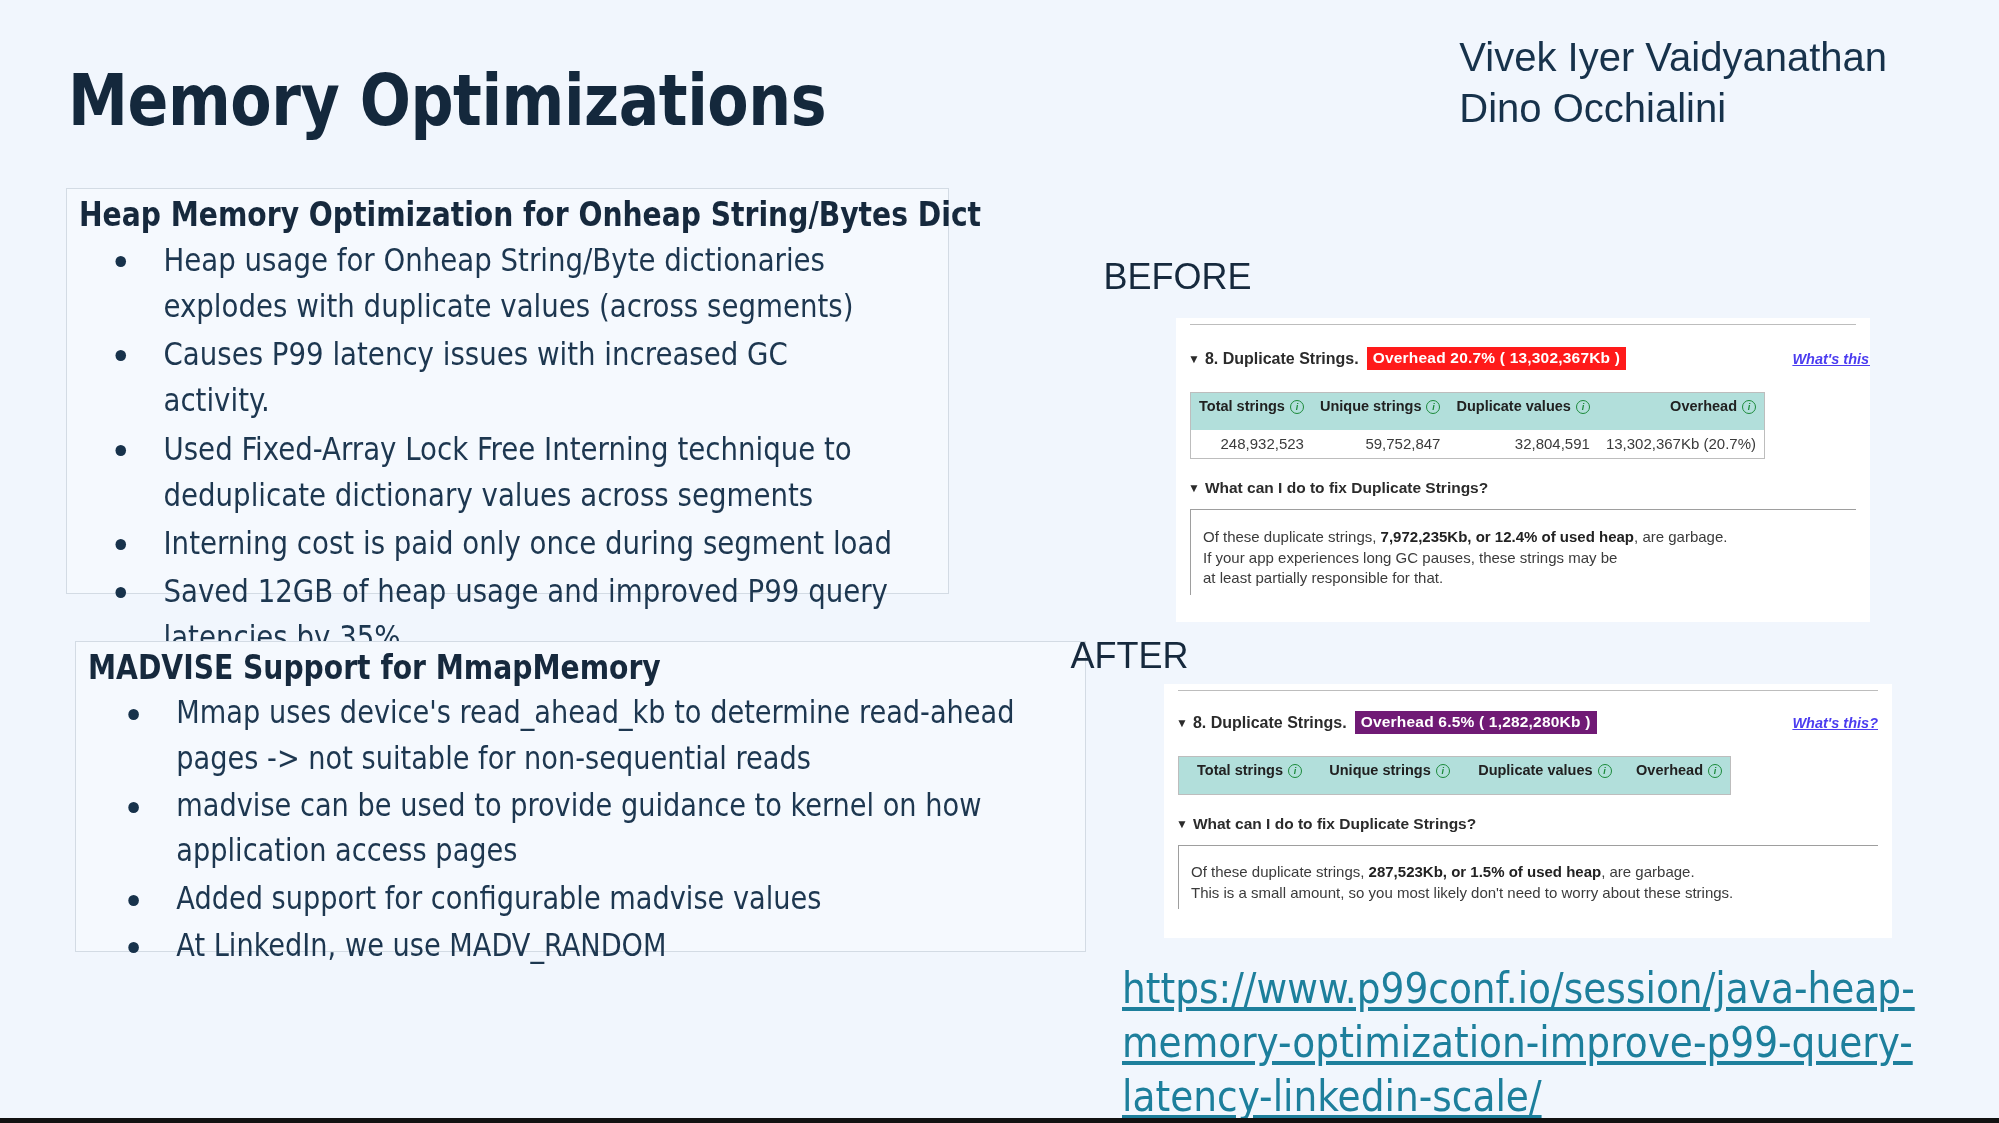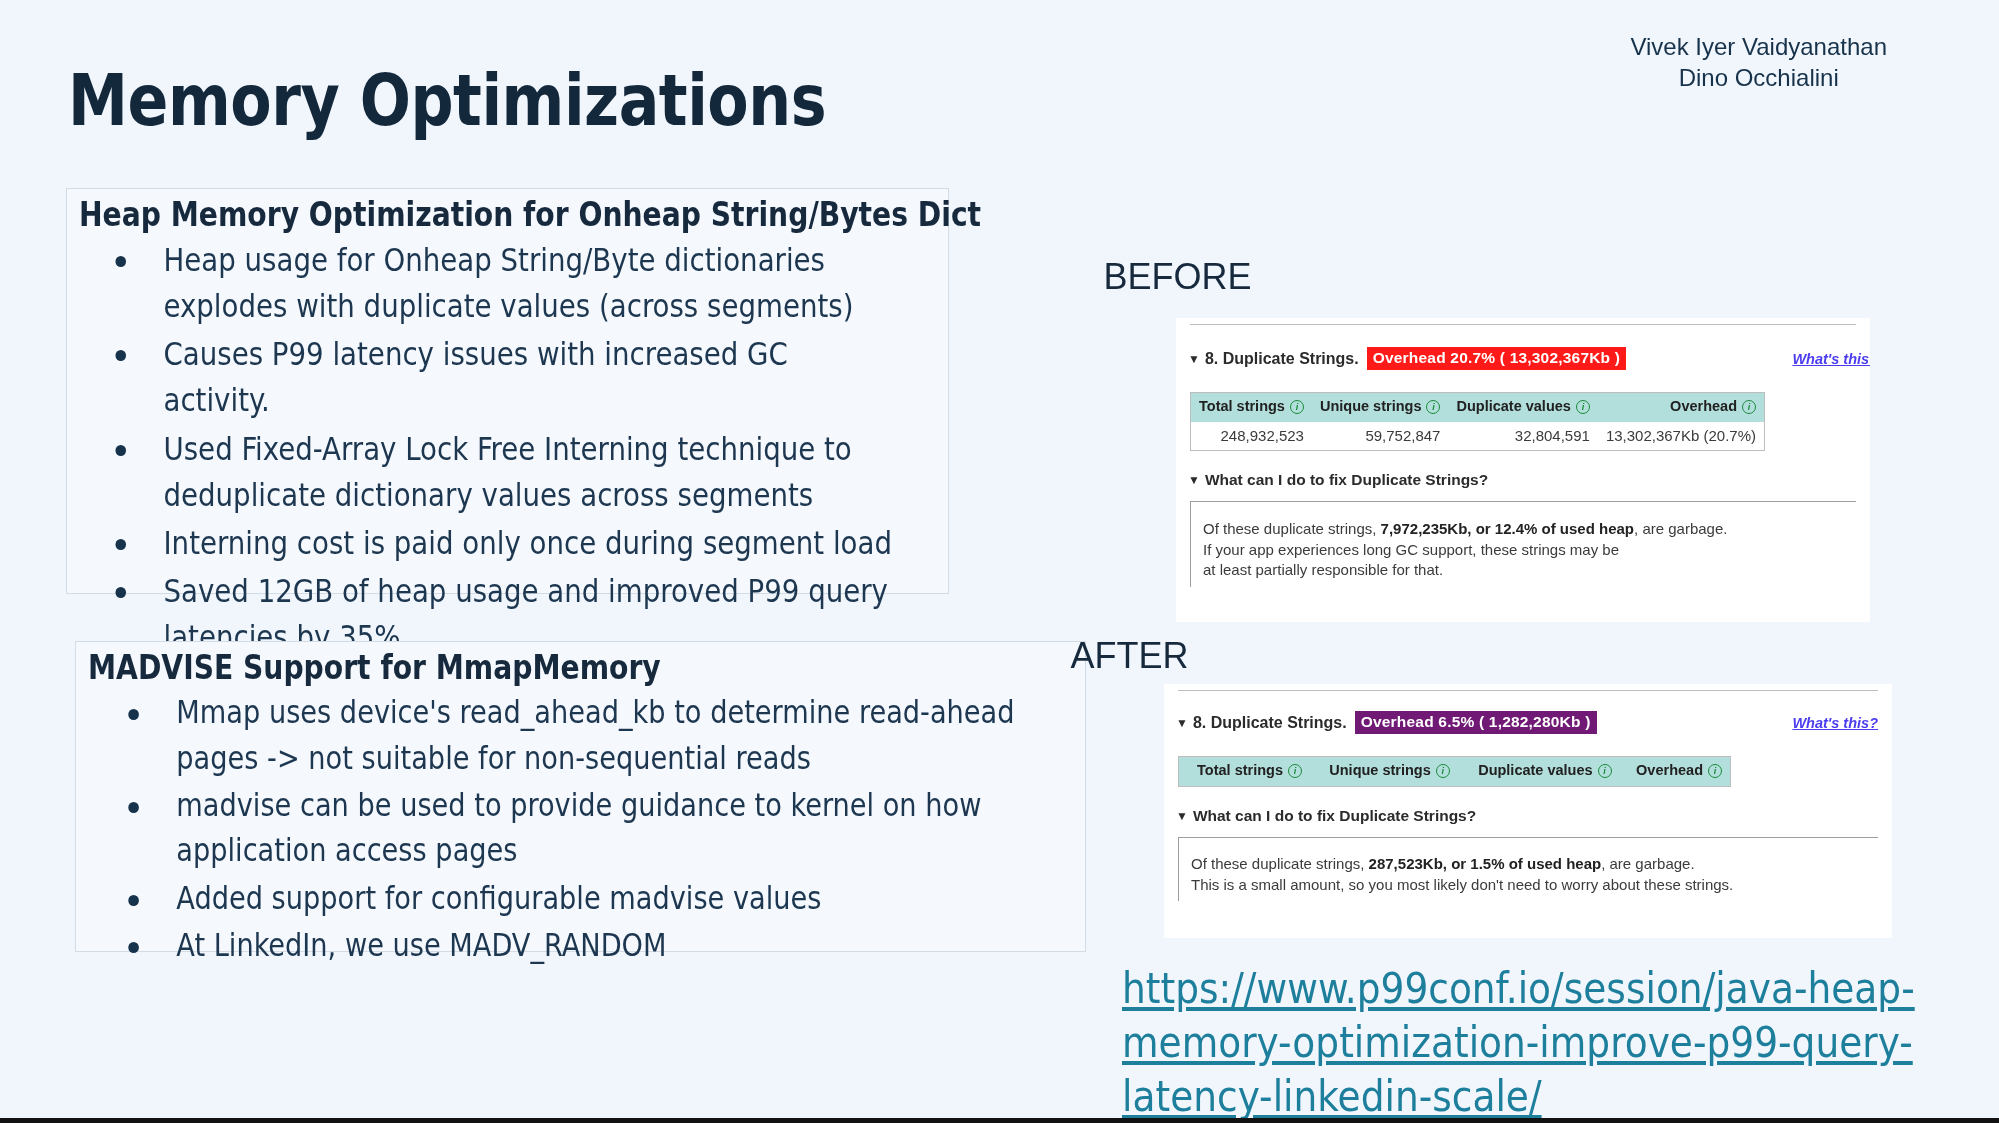--- a/index.html
+++ b/index.html
@@ -27,9 +27,9 @@
   
   #authors{
     position:absolute;right:112px;top:32px;
-    text-align:center;
+    text-align:left;
     color:#17324b;
-    font-size:24px;
+    font-size:40px;
     line-height:1.28;
   }
 

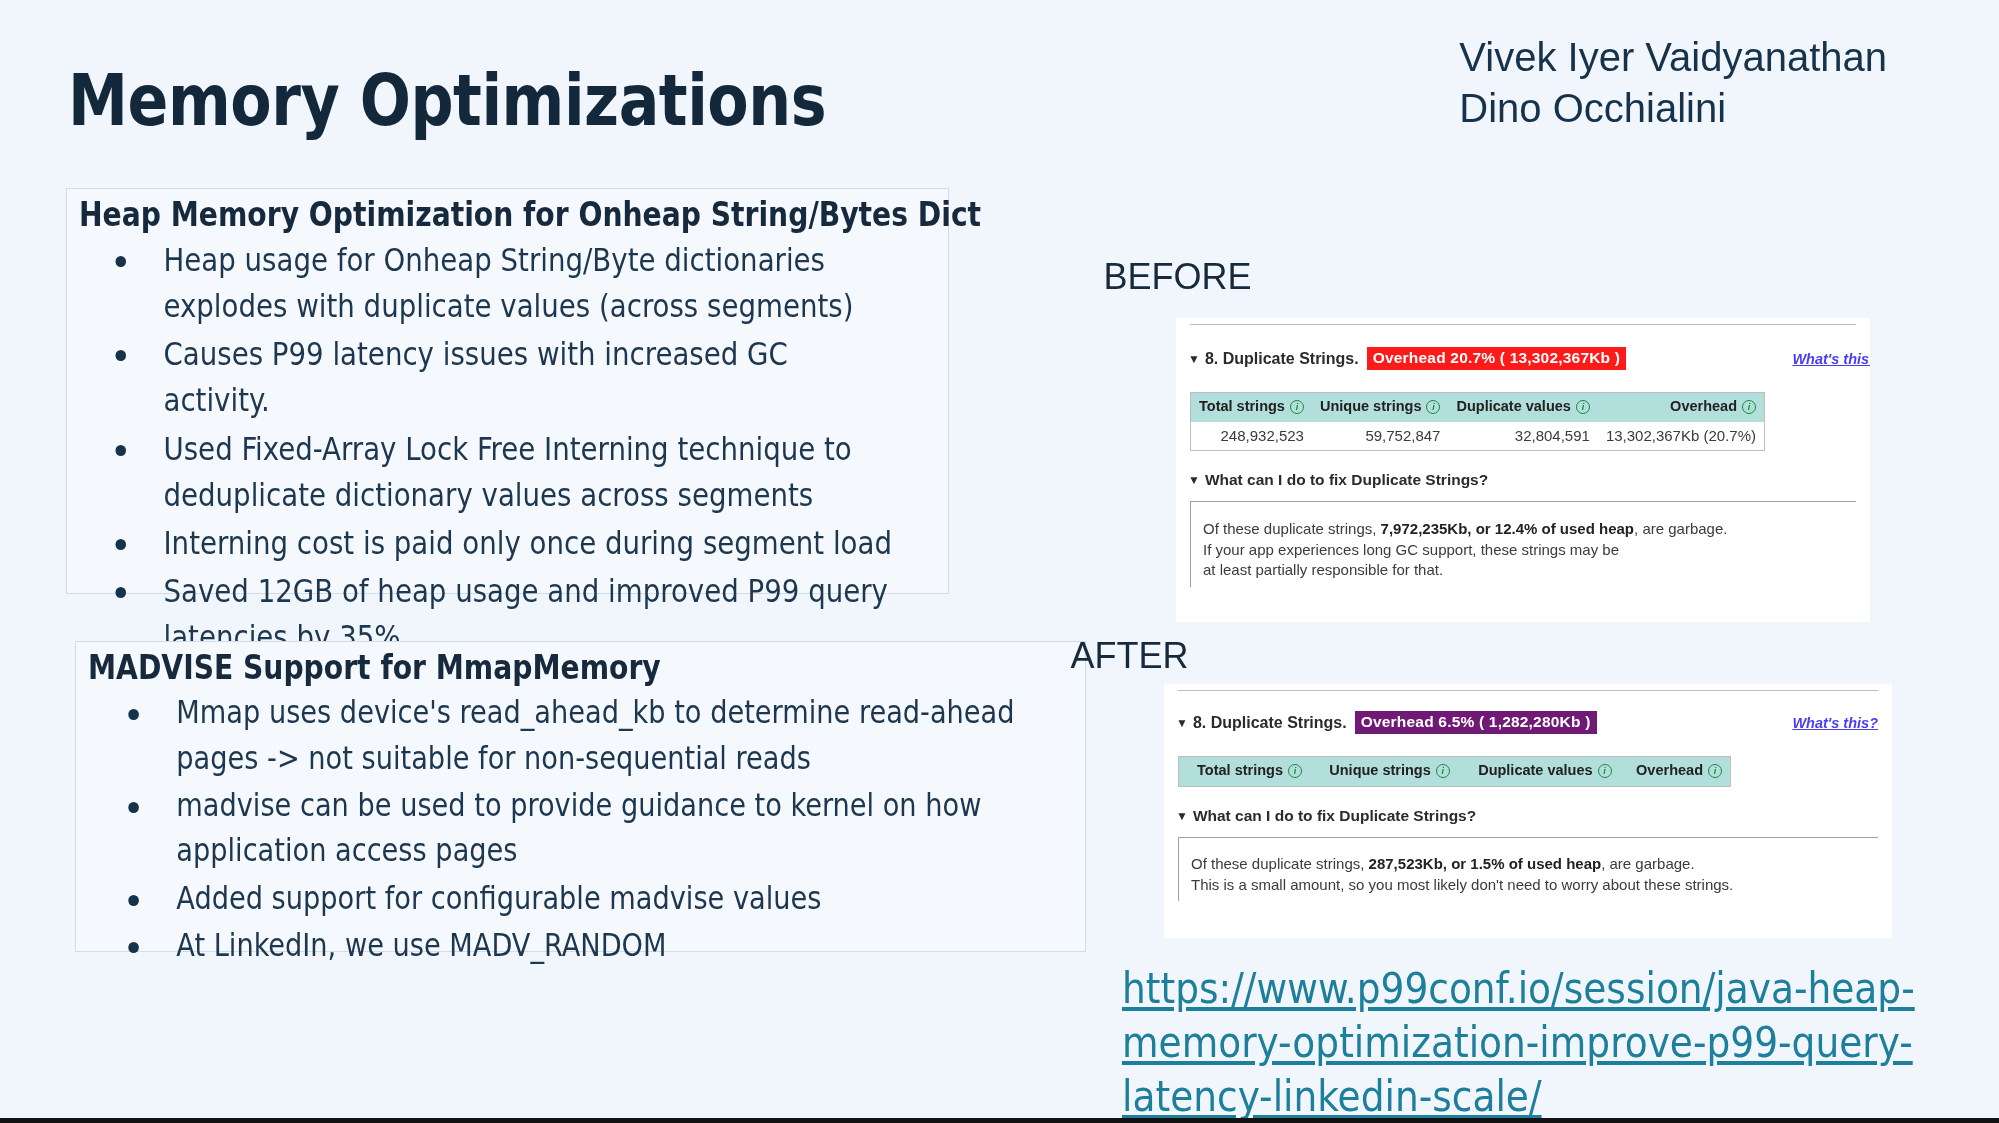--- a/index.html
+++ b/index.html
@@ -138,7 +138,7 @@
     color:#212121;
     font-weight:bold;
     font-size:14.5px;
-    padding:5px 8px 8px 8px;
+    padding:5px 8px 16px 8px;
     text-align:right;
     white-space:nowrap;
     border:none;

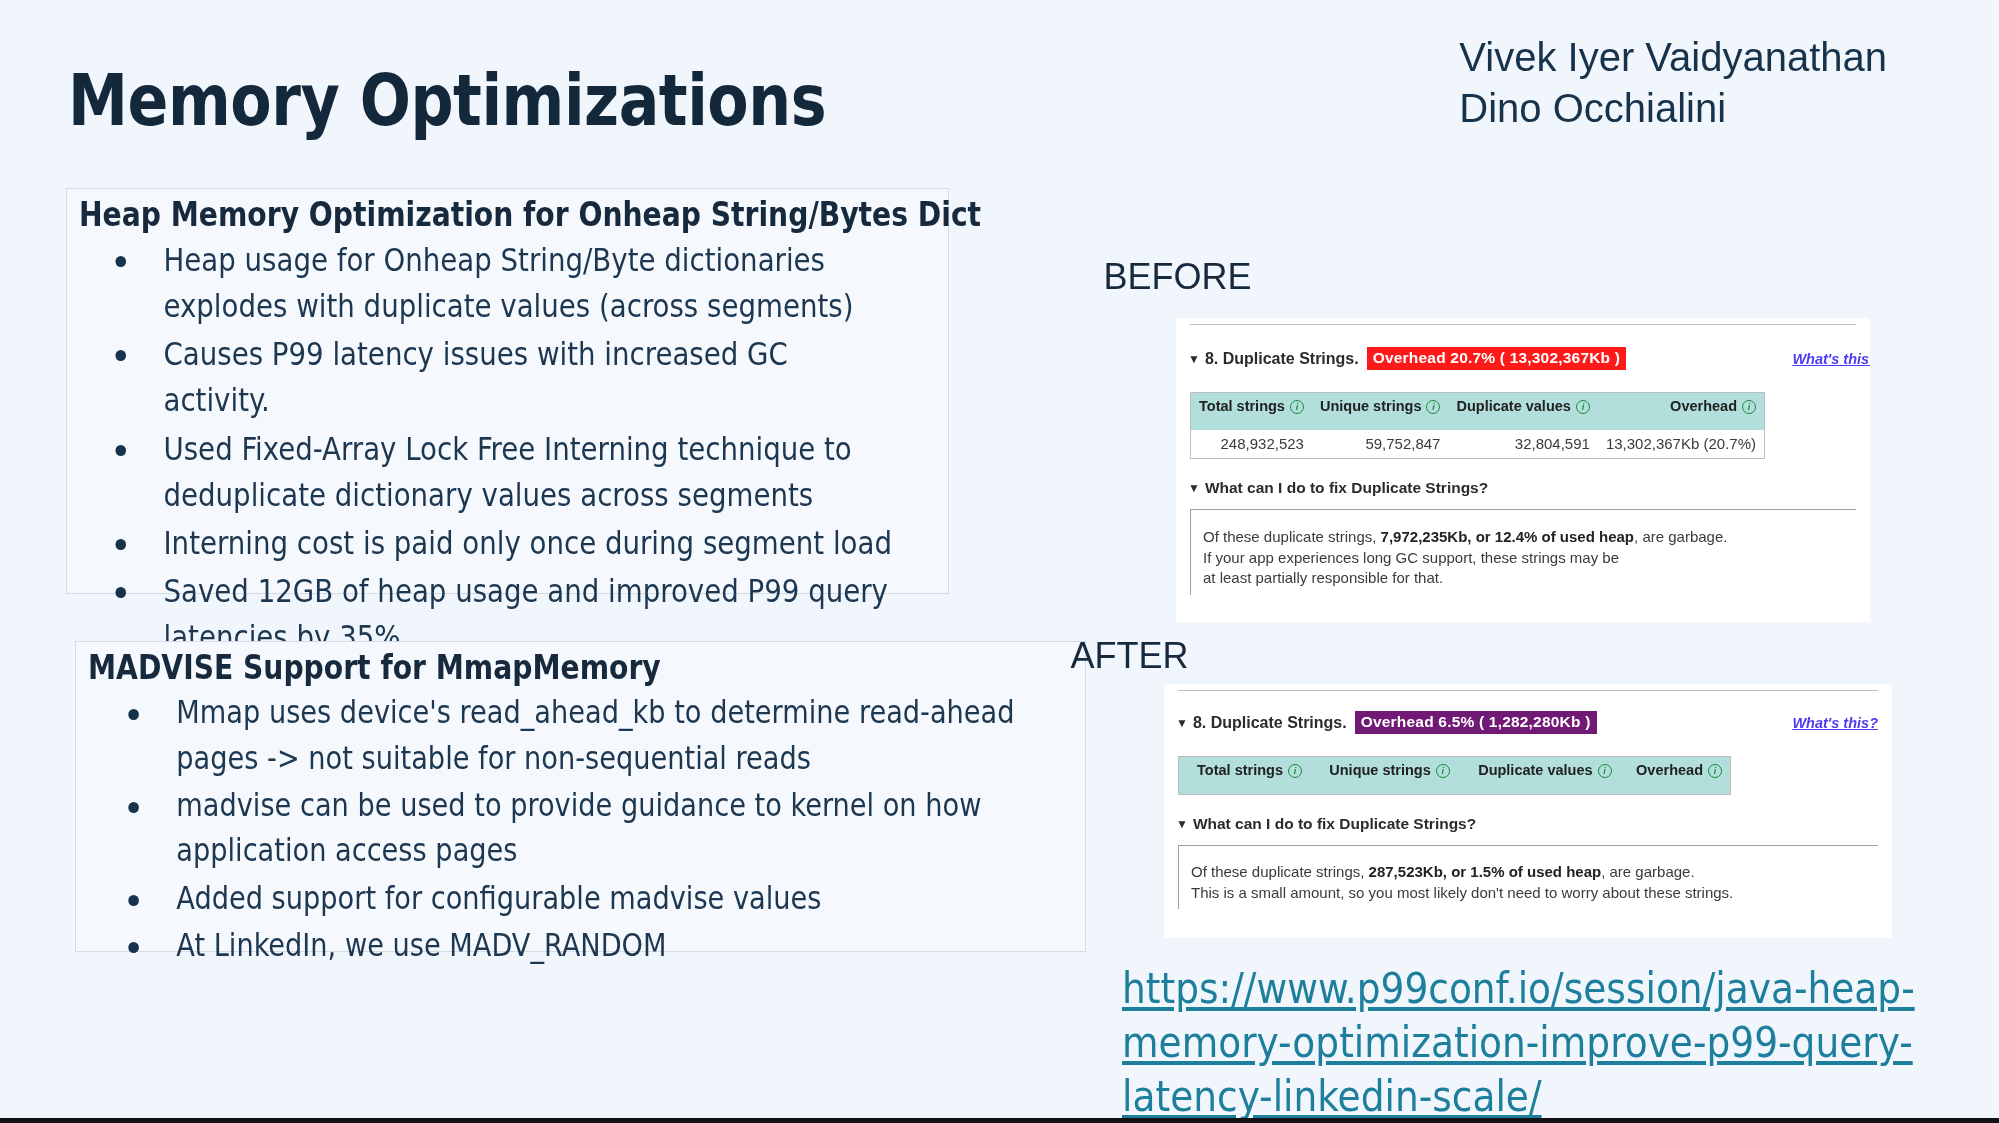--- a/index.html
+++ b/index.html
@@ -265,7 +265,7 @@
 
   <div class="advice">
     <div class="line"><span>Of these duplicate strings, <b>7,972,235Kb, or 12.4% of used heap</b>, are garbage.</span></div>
-    <div class="line">If your app experiences long GC support, these strings may be</div>
+    <div class="line">If your app experiences long GC pauses, these strings may be</div>
     <div class="line">at least partially responsible for that.</div>
   </div>
 </div>

